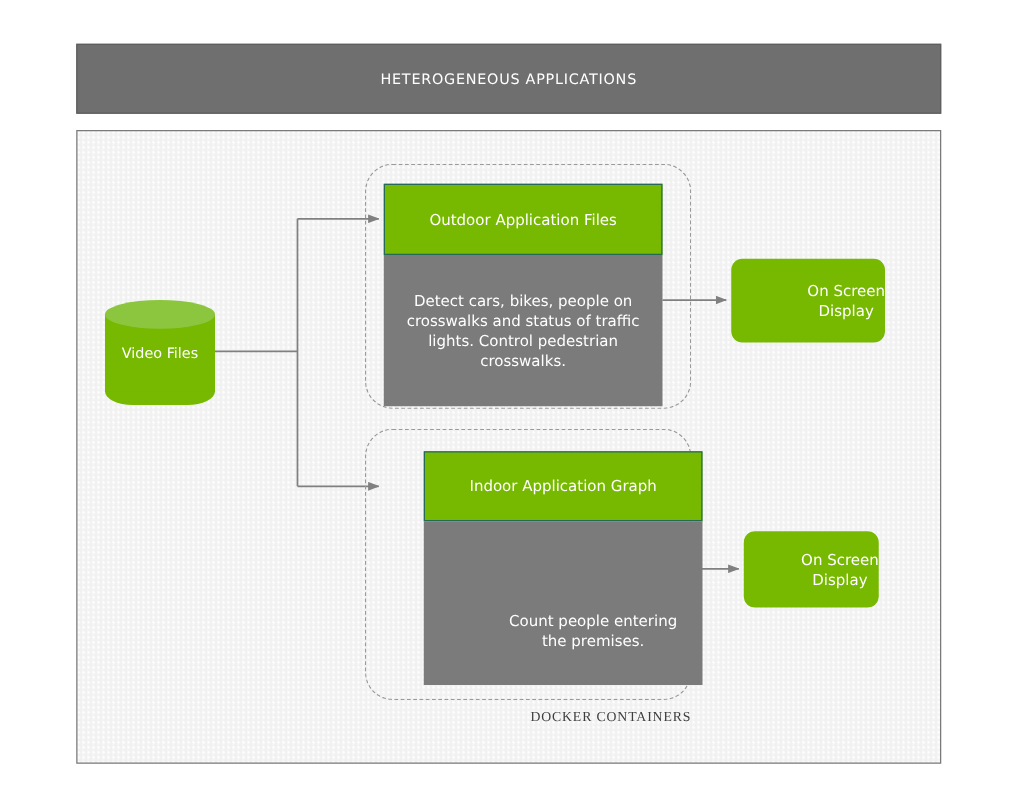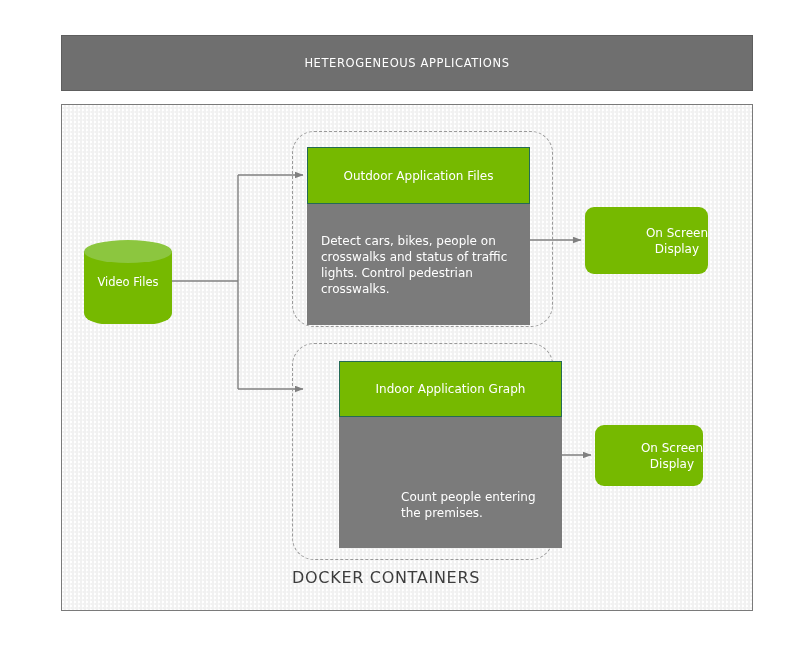--- a/index.html
+++ b/index.html
@@ -126,7 +126,7 @@
     color: #ffffff;
     font-size: 12px;
     line-height: 16px;
-    text-align: left;
+    text-align: center;
     padding: 0 14px;
   }
 

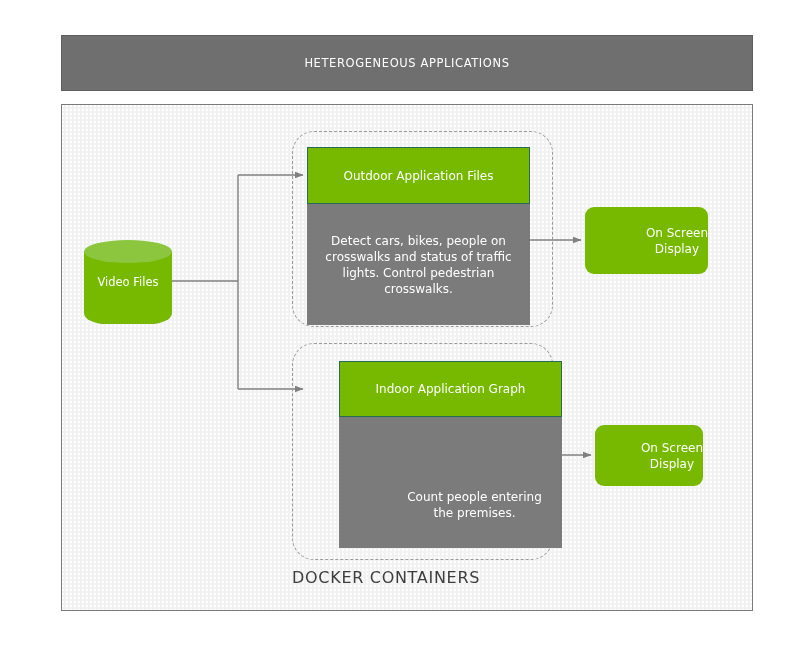--- a/index.html
+++ b/index.html
@@ -86,10 +86,11 @@
     left: 292px;
     top: 568px;
     width: 261px;
-    text-align: left;
-    font-size: 16px;
+    text-align: right;
+    font-size: 11px;
     color: #3d3d3d;
     letter-spacing: 0.7px;
+    font-family: Liberation Serif, serif;
   }
 
   

